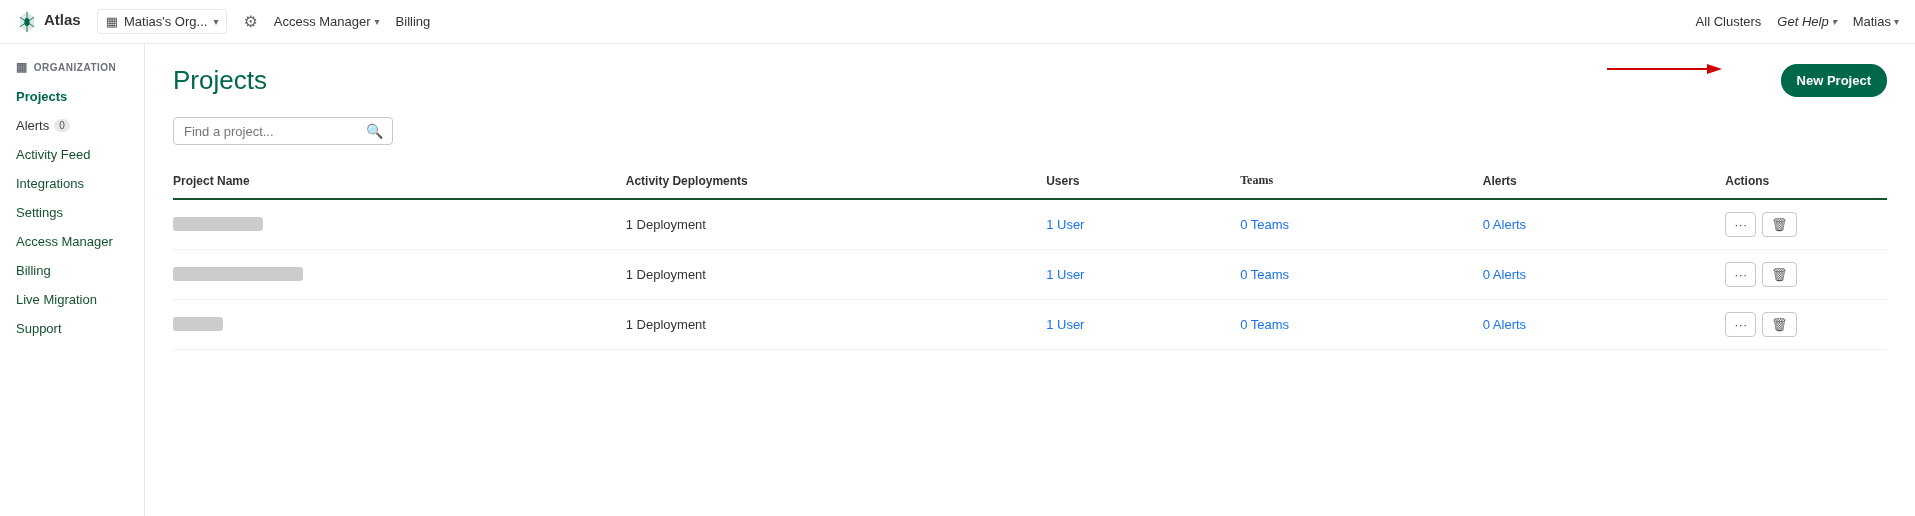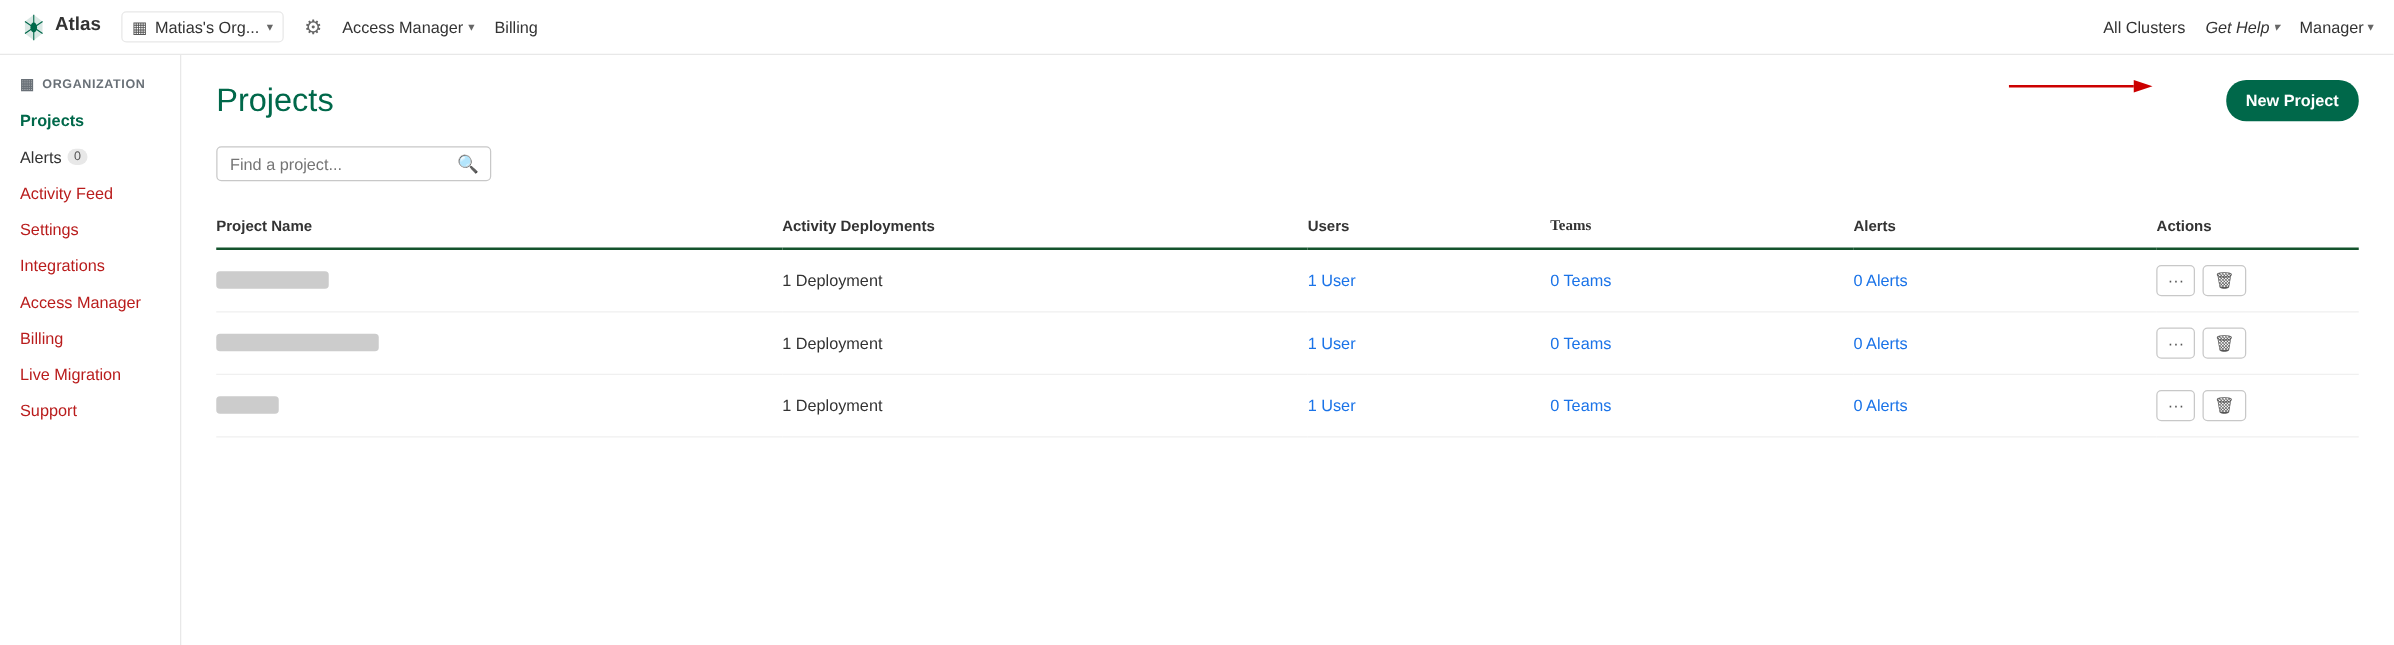--- a/index.html
+++ b/index.html
@@ -130,7 +130,7 @@
       <span class="chevron">▾</span>
     </div>
     <div class="matias-btn">
-      <span>Manager</span>
+      <span>Matias</span>
       <span class="chevron">▾</span>
     </div>
   </div>

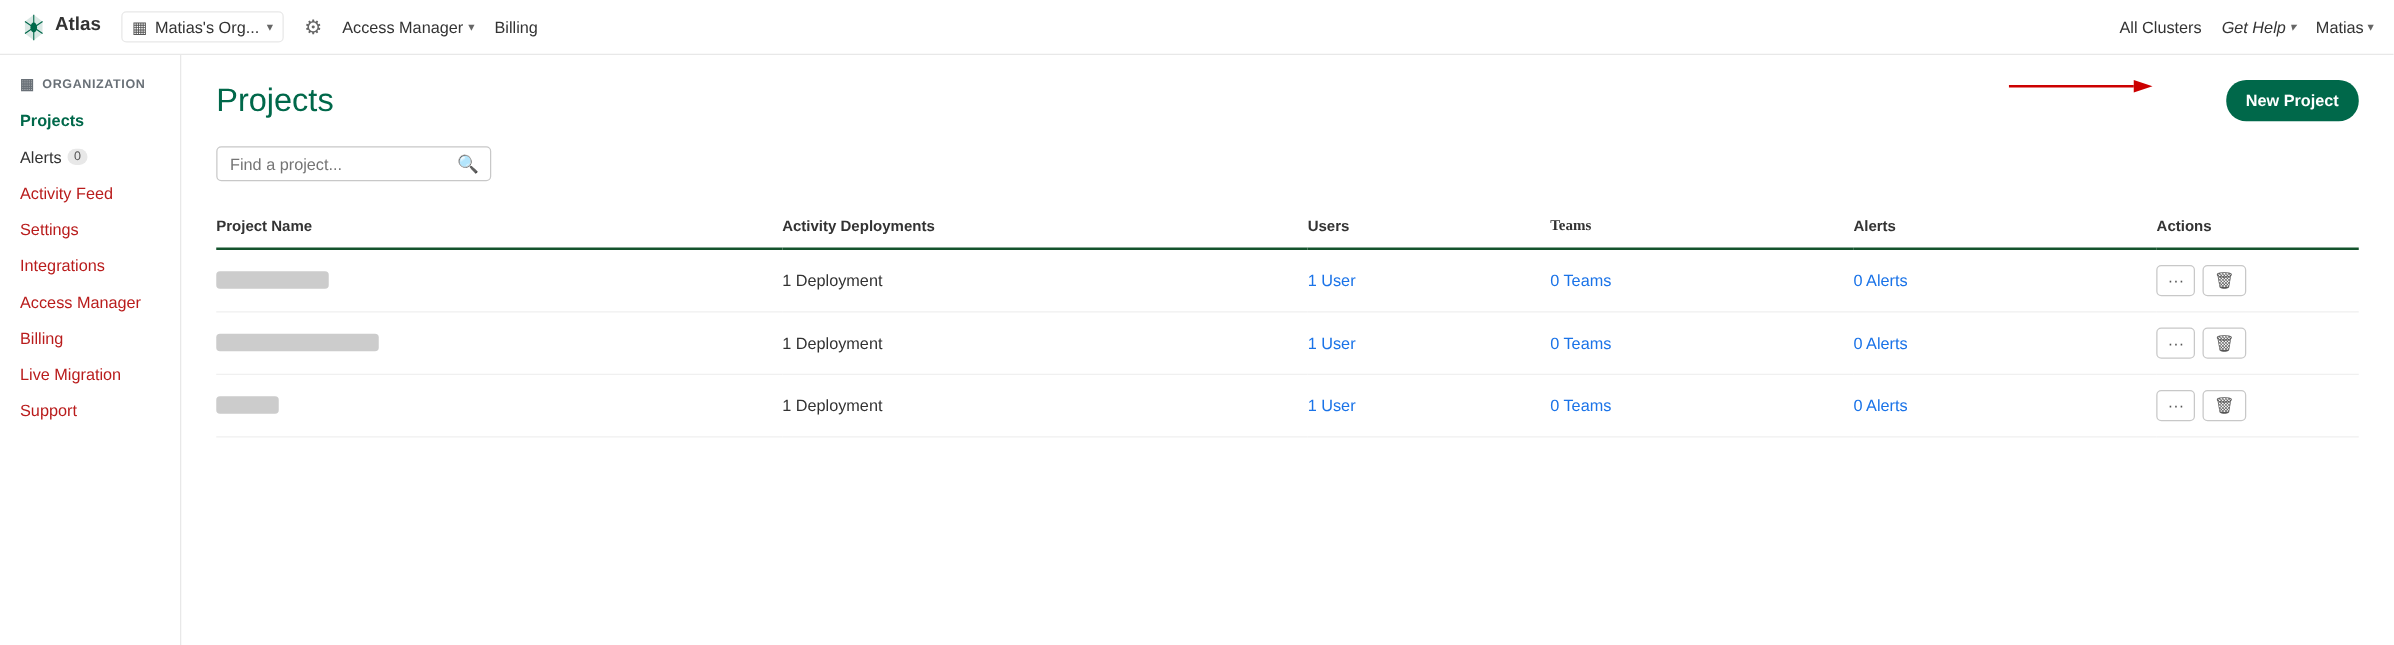--- a/index.html
+++ b/index.html
@@ -39,7 +39,7 @@
     }
     .sidebar-org-icon { font-size: 12px; }
     .sidebar-item {
-      display: block; padding: 7px 16px; color: #b91c1c; font-size: 13px; cursor: pointer; text-decoration: none;
+      display: block; padding: 7px 16px; color: #14532d; font-size: 13px; cursor: pointer; text-decoration: none;
     }
     .sidebar-item.active { color: #00684a; font-weight: 600; }
     .sidebar-item-with-badge { display: flex; align-items: center; gap: 5px; padding: 7px 16px; cursor: pointer; }

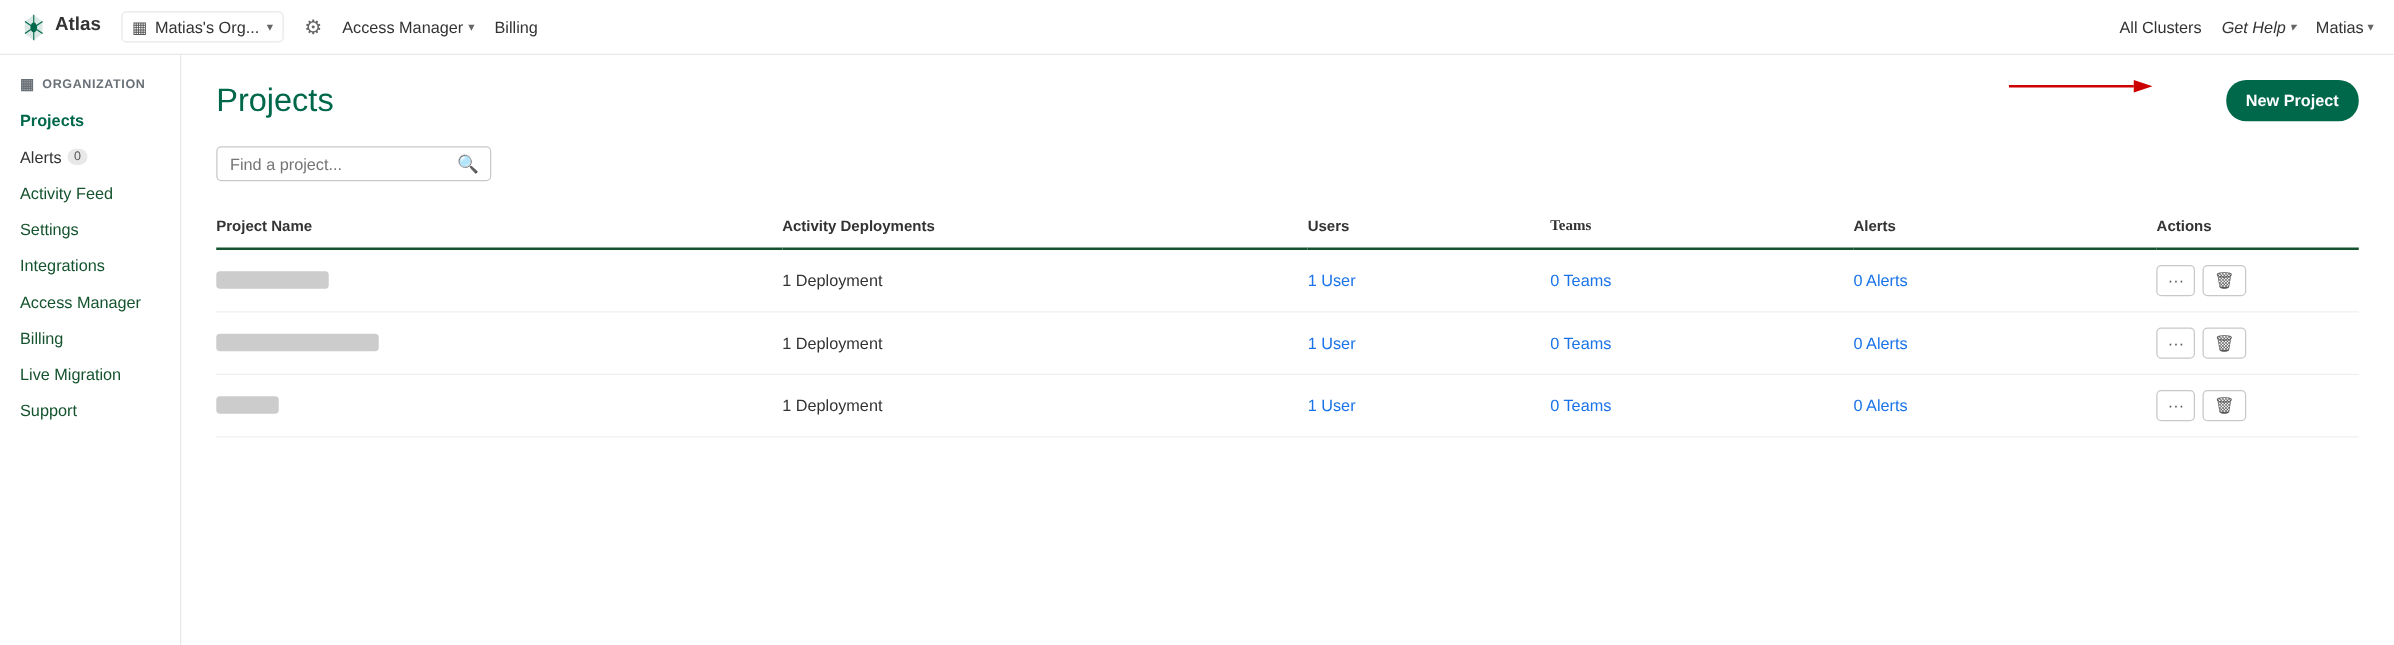--- a/index.html
+++ b/index.html
@@ -149,8 +149,8 @@
       <span class="badge">0</span>
     </div>
     <a class="sidebar-item">Activity Feed</a>
+    <a class="sidebar-item">Integrations</a>
     <a class="sidebar-item">Settings</a>
-    <a class="sidebar-item">Integrations</a>
     <a class="sidebar-item">Access Manager</a>
     <a class="sidebar-item">Billing</a>
     <a class="sidebar-item">Live Migration</a>

